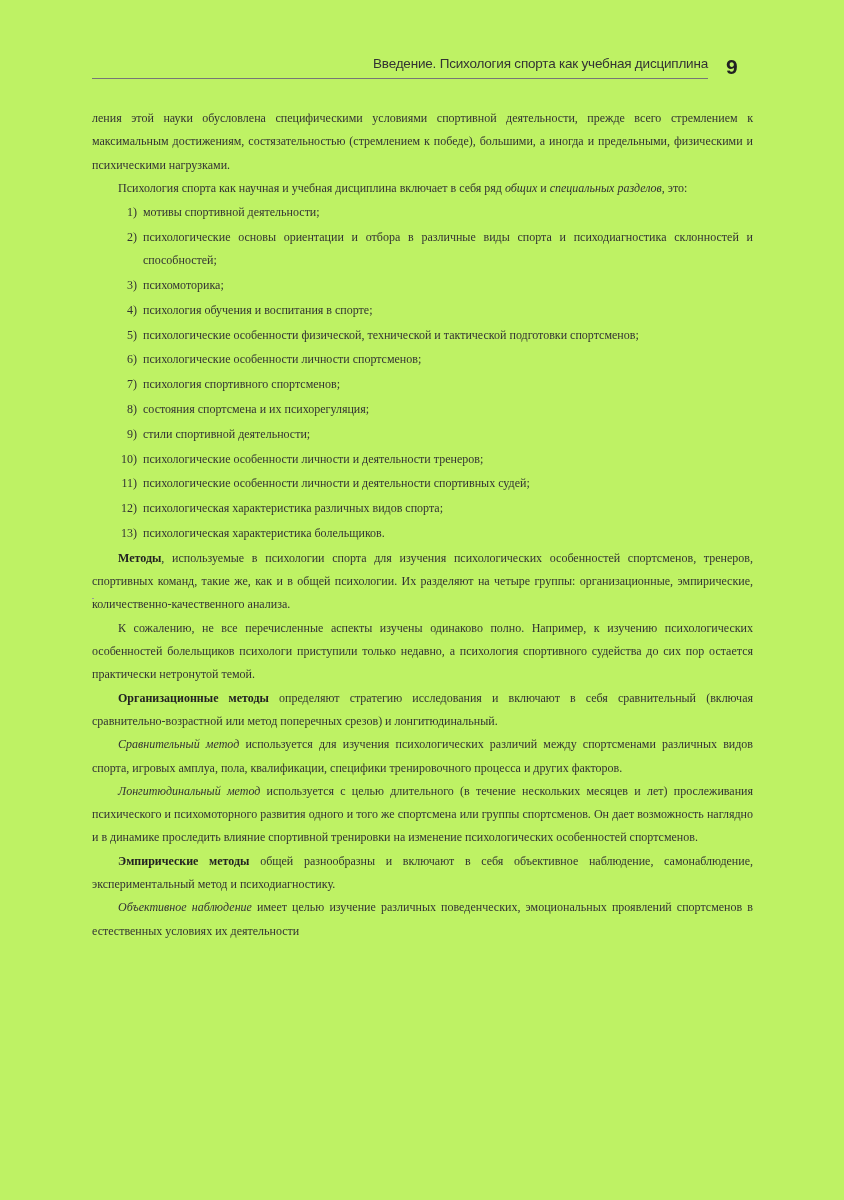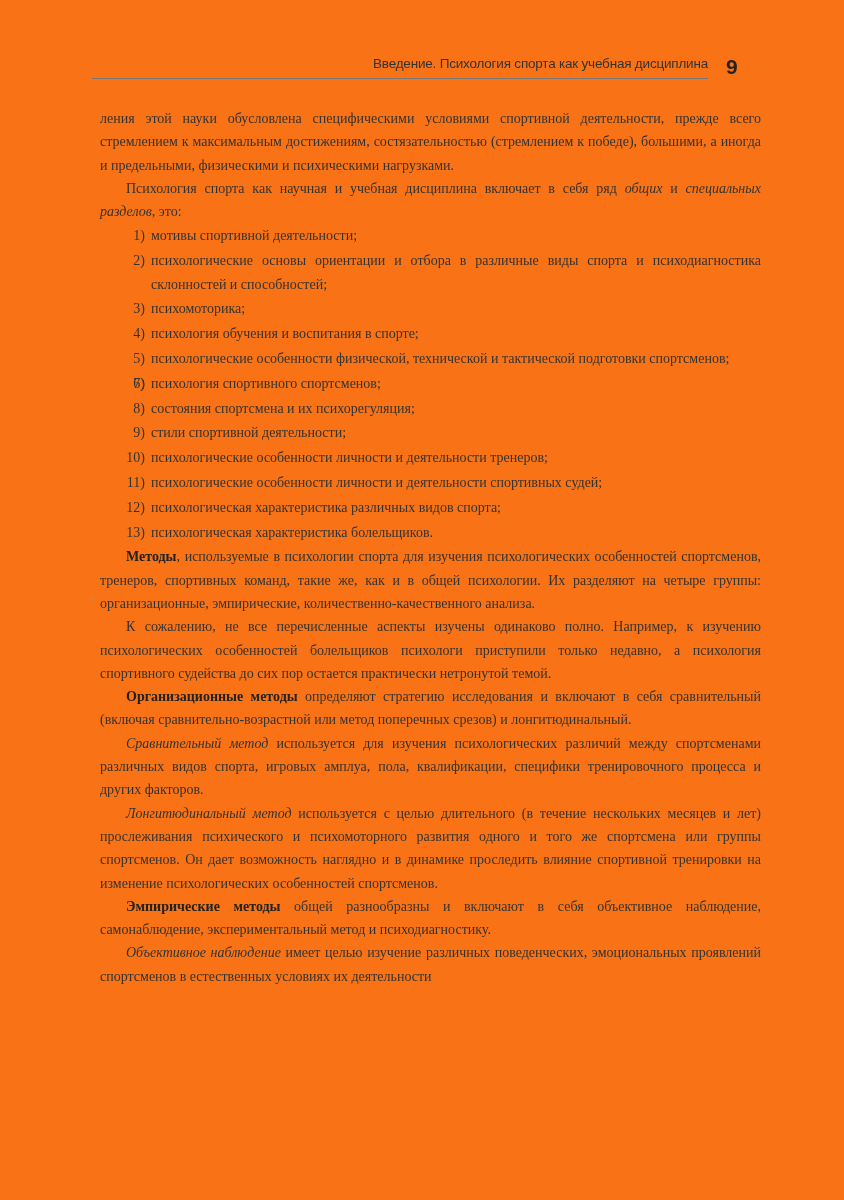--- a/index.html
+++ b/index.html
@@ -4,7 +4,7 @@
 <style>
   html, body { margin: 0; padding: 0; background: #ffffff; }
   body { width: 844px; height: 1200px; position: relative; overflow: hidden; }
-  .page { position: absolute; left: 0; top: 0; width: 844px; height: 1200px; background: #f97316; }
+  .page { position: absolute; left: 0; top: 0; width: 844px; height: 1200px; background: #bef264; }
   .running-head {
     position: absolute; left: 92px; top: 56px; width: 616px; height: 22px;
     border-bottom: 1.5px solid #777;

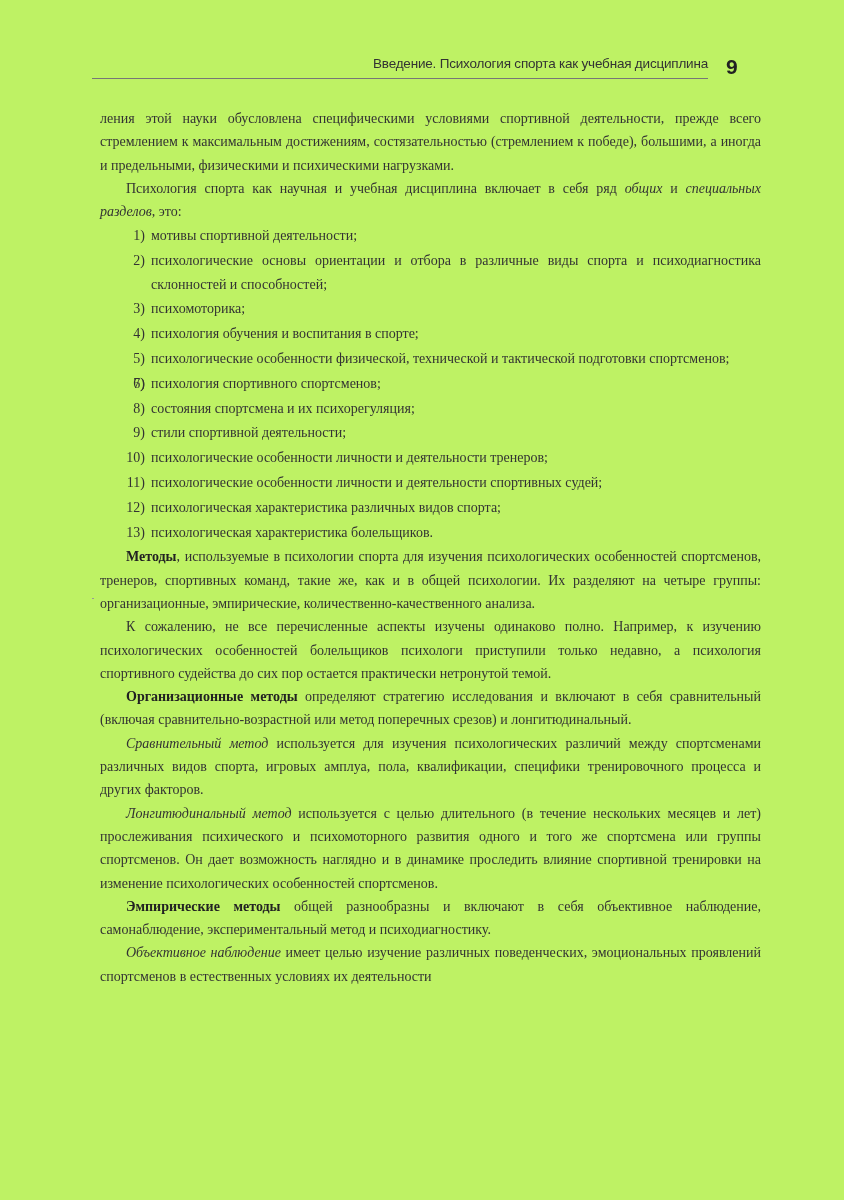--- a/index.html
+++ b/index.html
@@ -21,9 +21,9 @@
     font-weight: bold; font-size: 21px; color: #222;
   }
   .body {
-    position: absolute; left: 100px; top: 107px; width: 661px;
+    position: absolute; left: 92px; top: 107px; width: 661px;
     font-family: "Liberation Serif", serif;
-    font-size: 14px; line-height: 23.3px; color: #333;
+    font-size: 12px; line-height: 23.3px; color: #333;
     text-align: justify;
   }
   .body p { margin: 0; text-indent: 26px; }

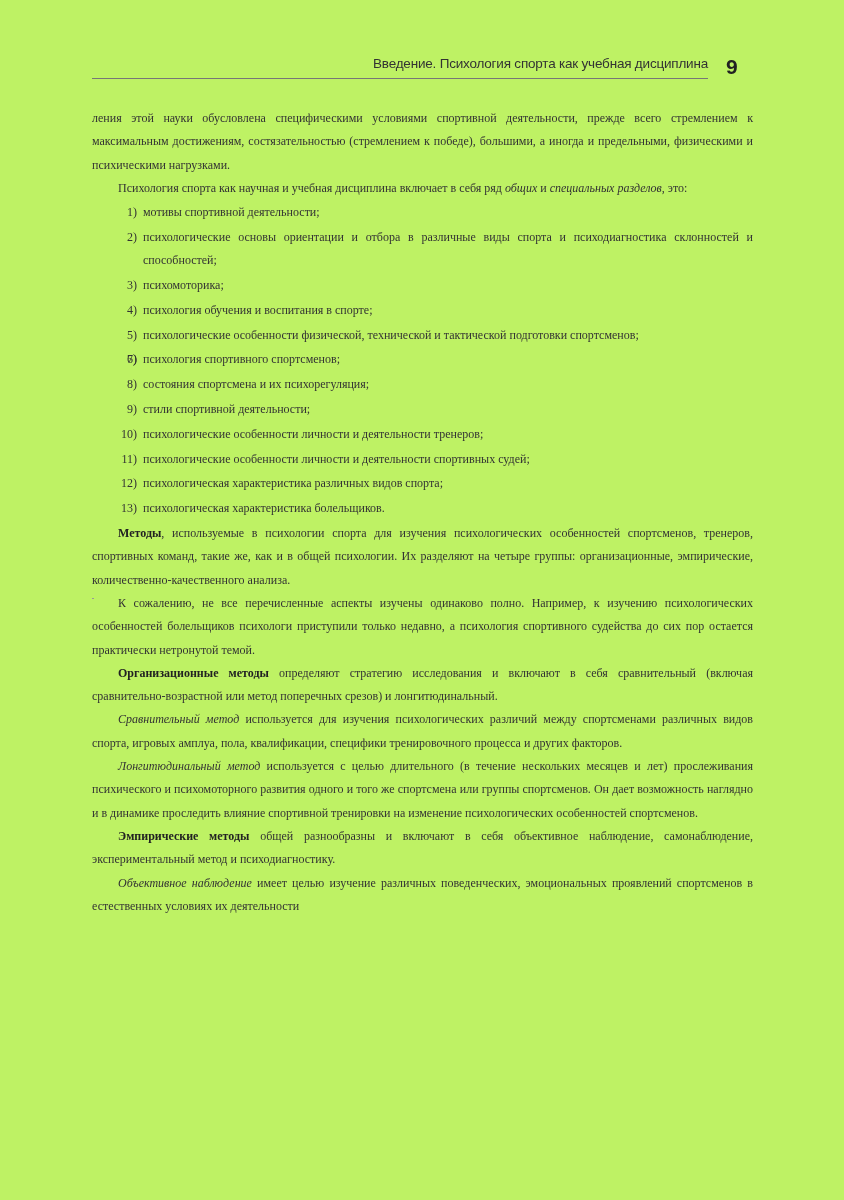--- a/index.html
+++ b/index.html
@@ -59,7 +59,7 @@
       <li><span class="num">3)</span><span>психомоторика;</span></li>
       <li><span class="num">4)</span><span>психология обучения и воспитания в спорте;</span></li>
       <li><span class="num">5)</span><span>психологические особенности физической, технической и тактической подготовки спортсменов;</span></li>
-      <li><span class="num">6)</span></li>
+      <li><span class="num">6)</span><span>психологические особенности личности спортсменов;</span></li>
       <li><span class="num">7)</span><span>психология спортивного спортсменов;</span></li>
       <li><span class="num">8)</span><span>состояния спортсмена и их психорегуляция;</span></li>
       <li><span class="num">9)</span><span>стили спортивной деятельности;</span></li>

